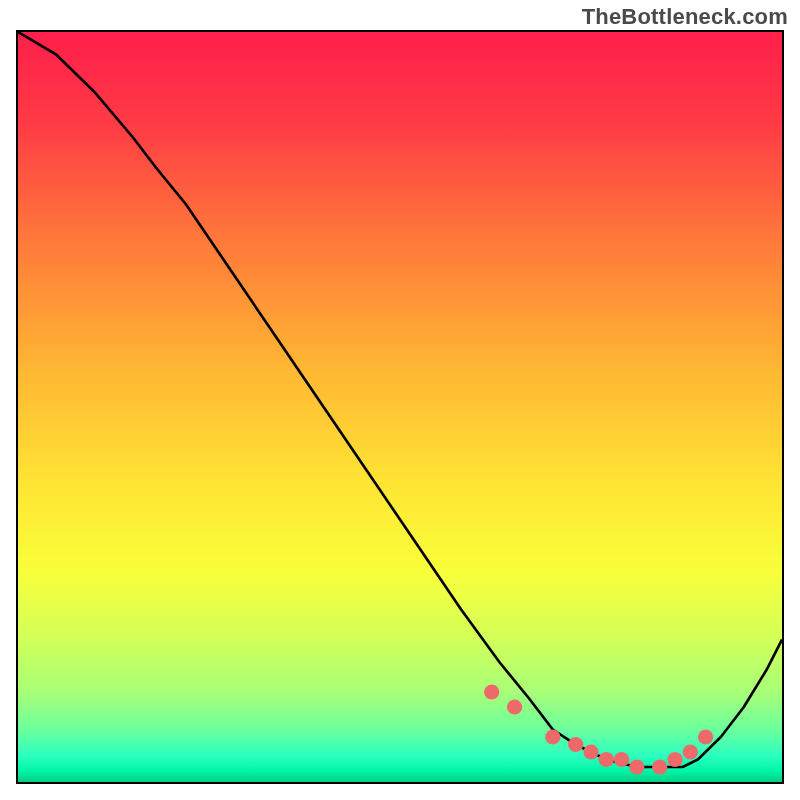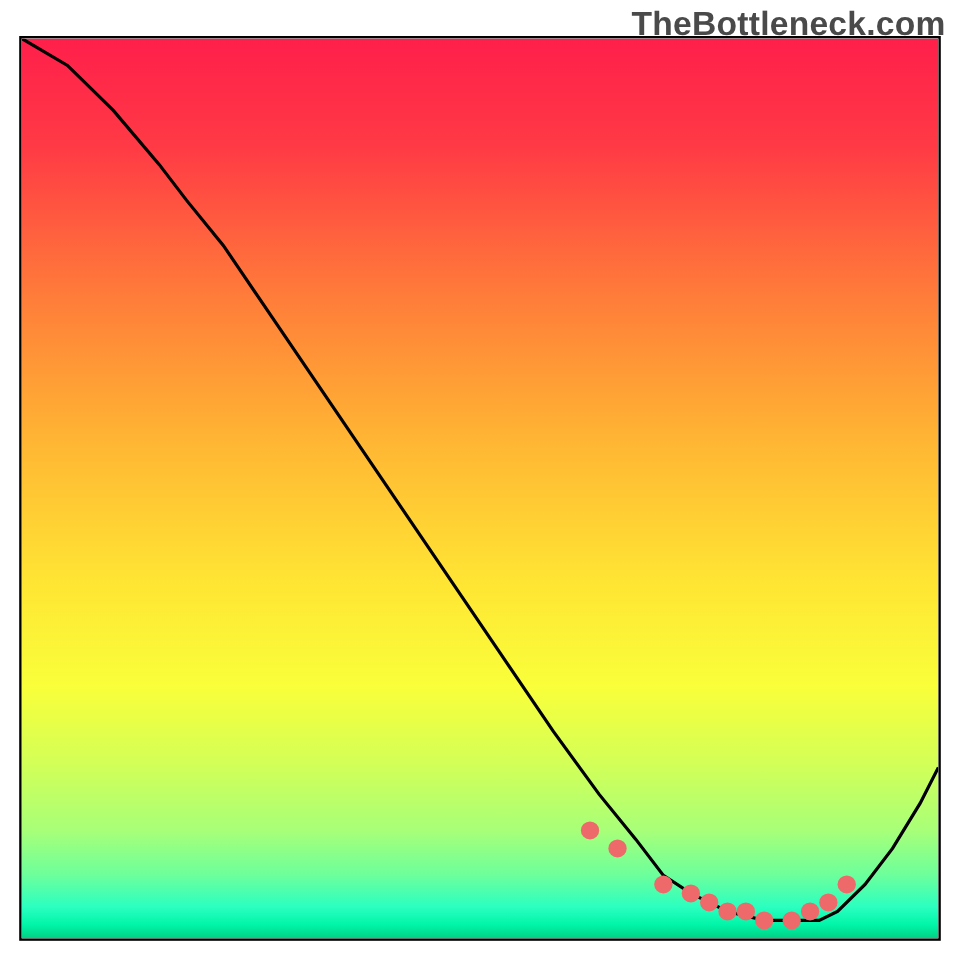--- a/index.html
+++ b/index.html
@@ -20,7 +20,7 @@
     position: absolute;
     top: 4px;
     right: 12px;
-    font-size: 28px;
+    font-size: 22px;
     font-weight: 600;
     color: #4a4a4a;
     letter-spacing: 0.2px;

